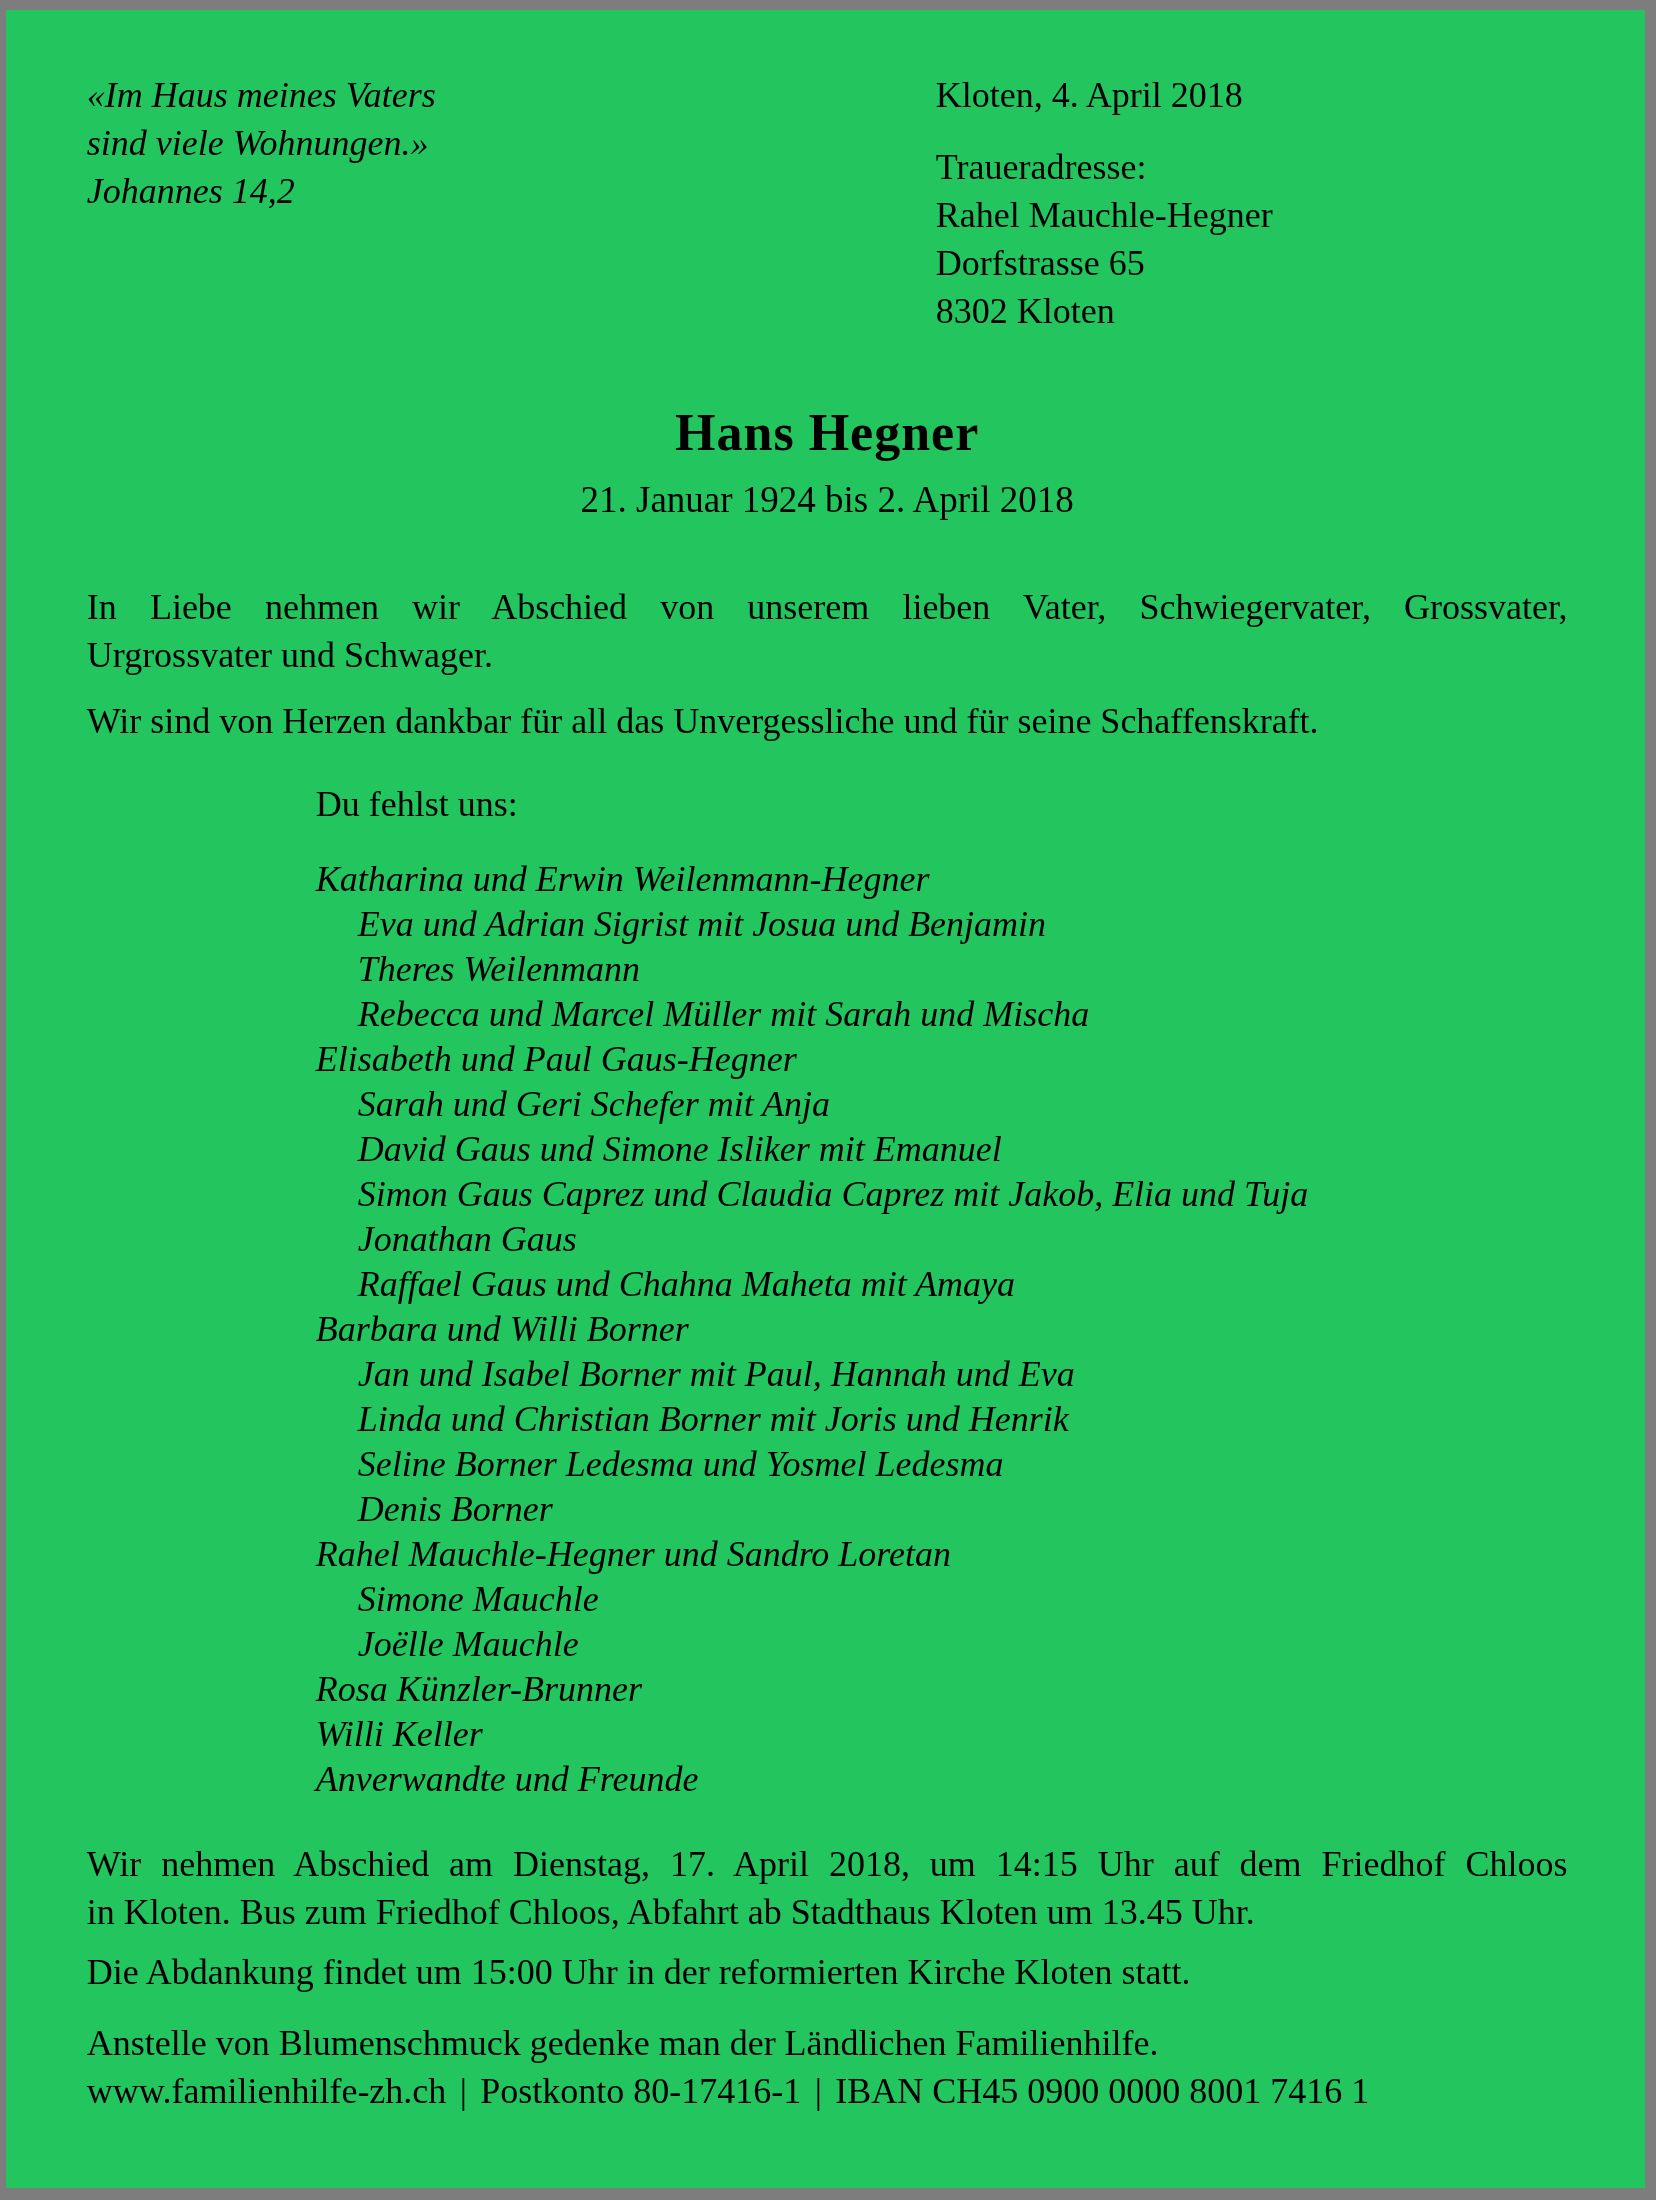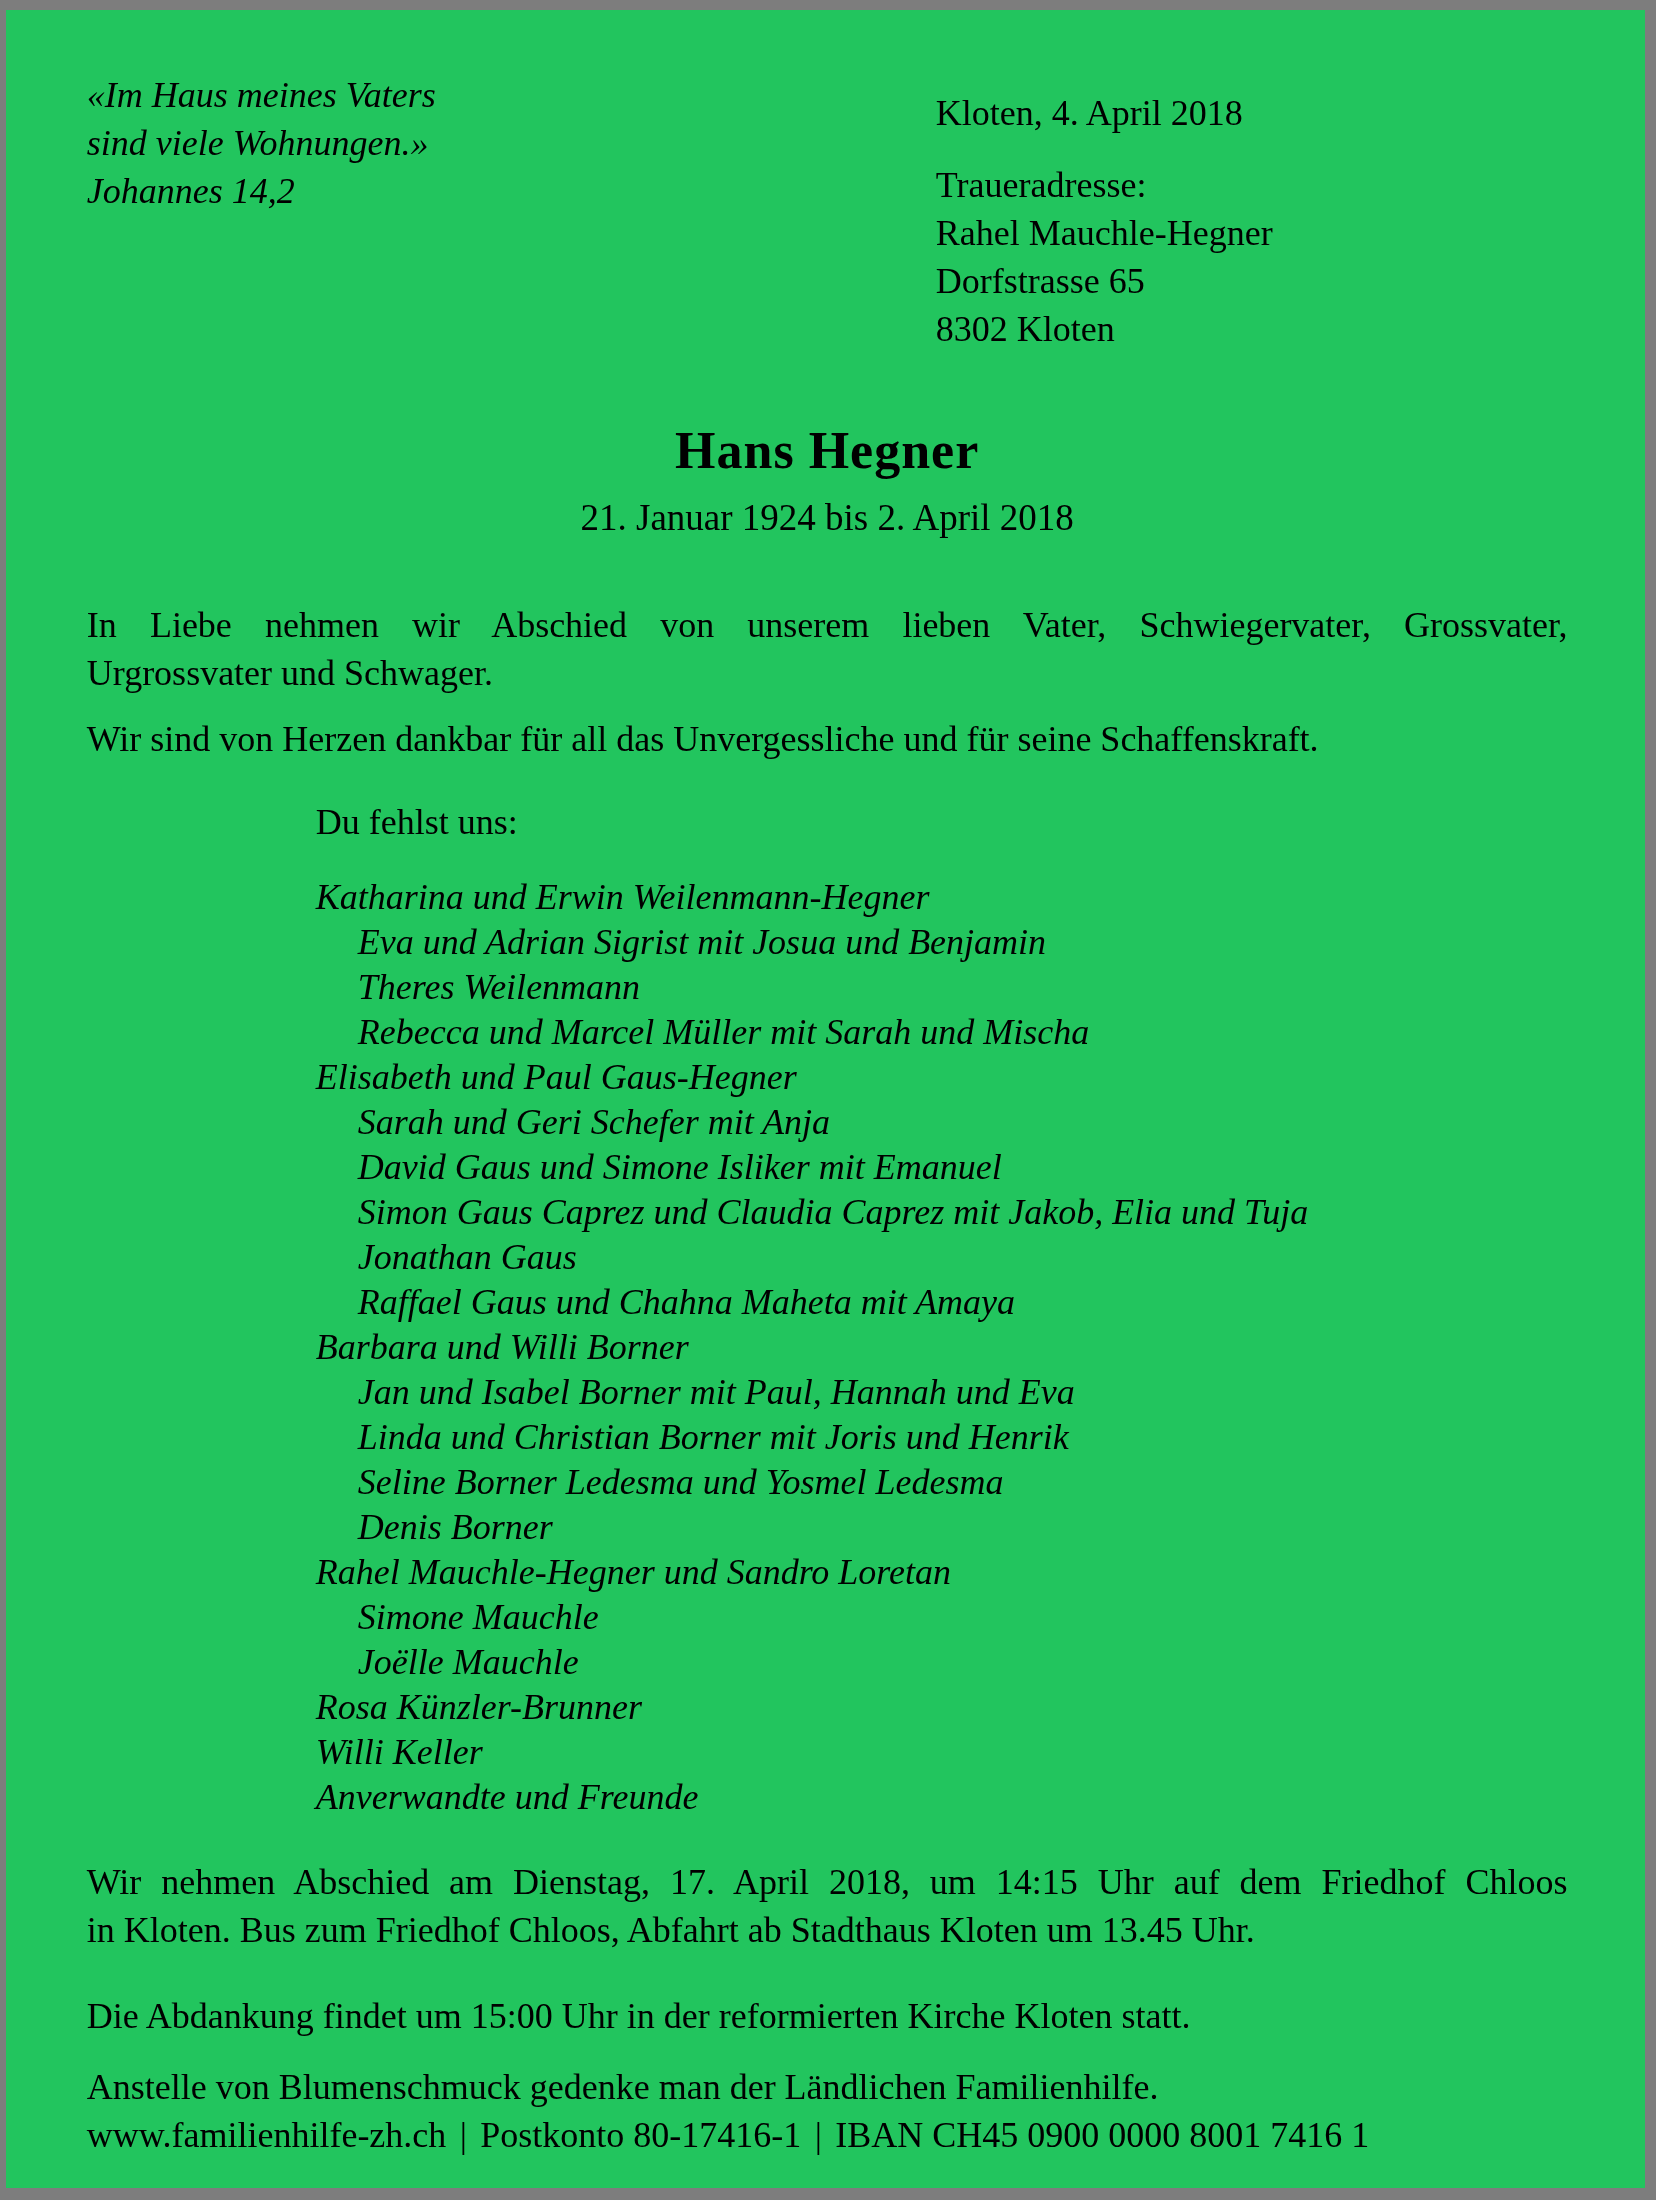--- a/index.html
+++ b/index.html
@@ -34,7 +34,7 @@
   
   .header-row { display: flex; }
   .quote { font-style: italic; width: 849px; flex: 0 0 849px; }
-  .addr-col { width: 634px; flex: 0 0 634px; margin-top: 18px; }
+  .addr-col { width: 634px; flex: 0 0 634px; }
   .addr-label { margin-top: 24px; }
   
   .title {

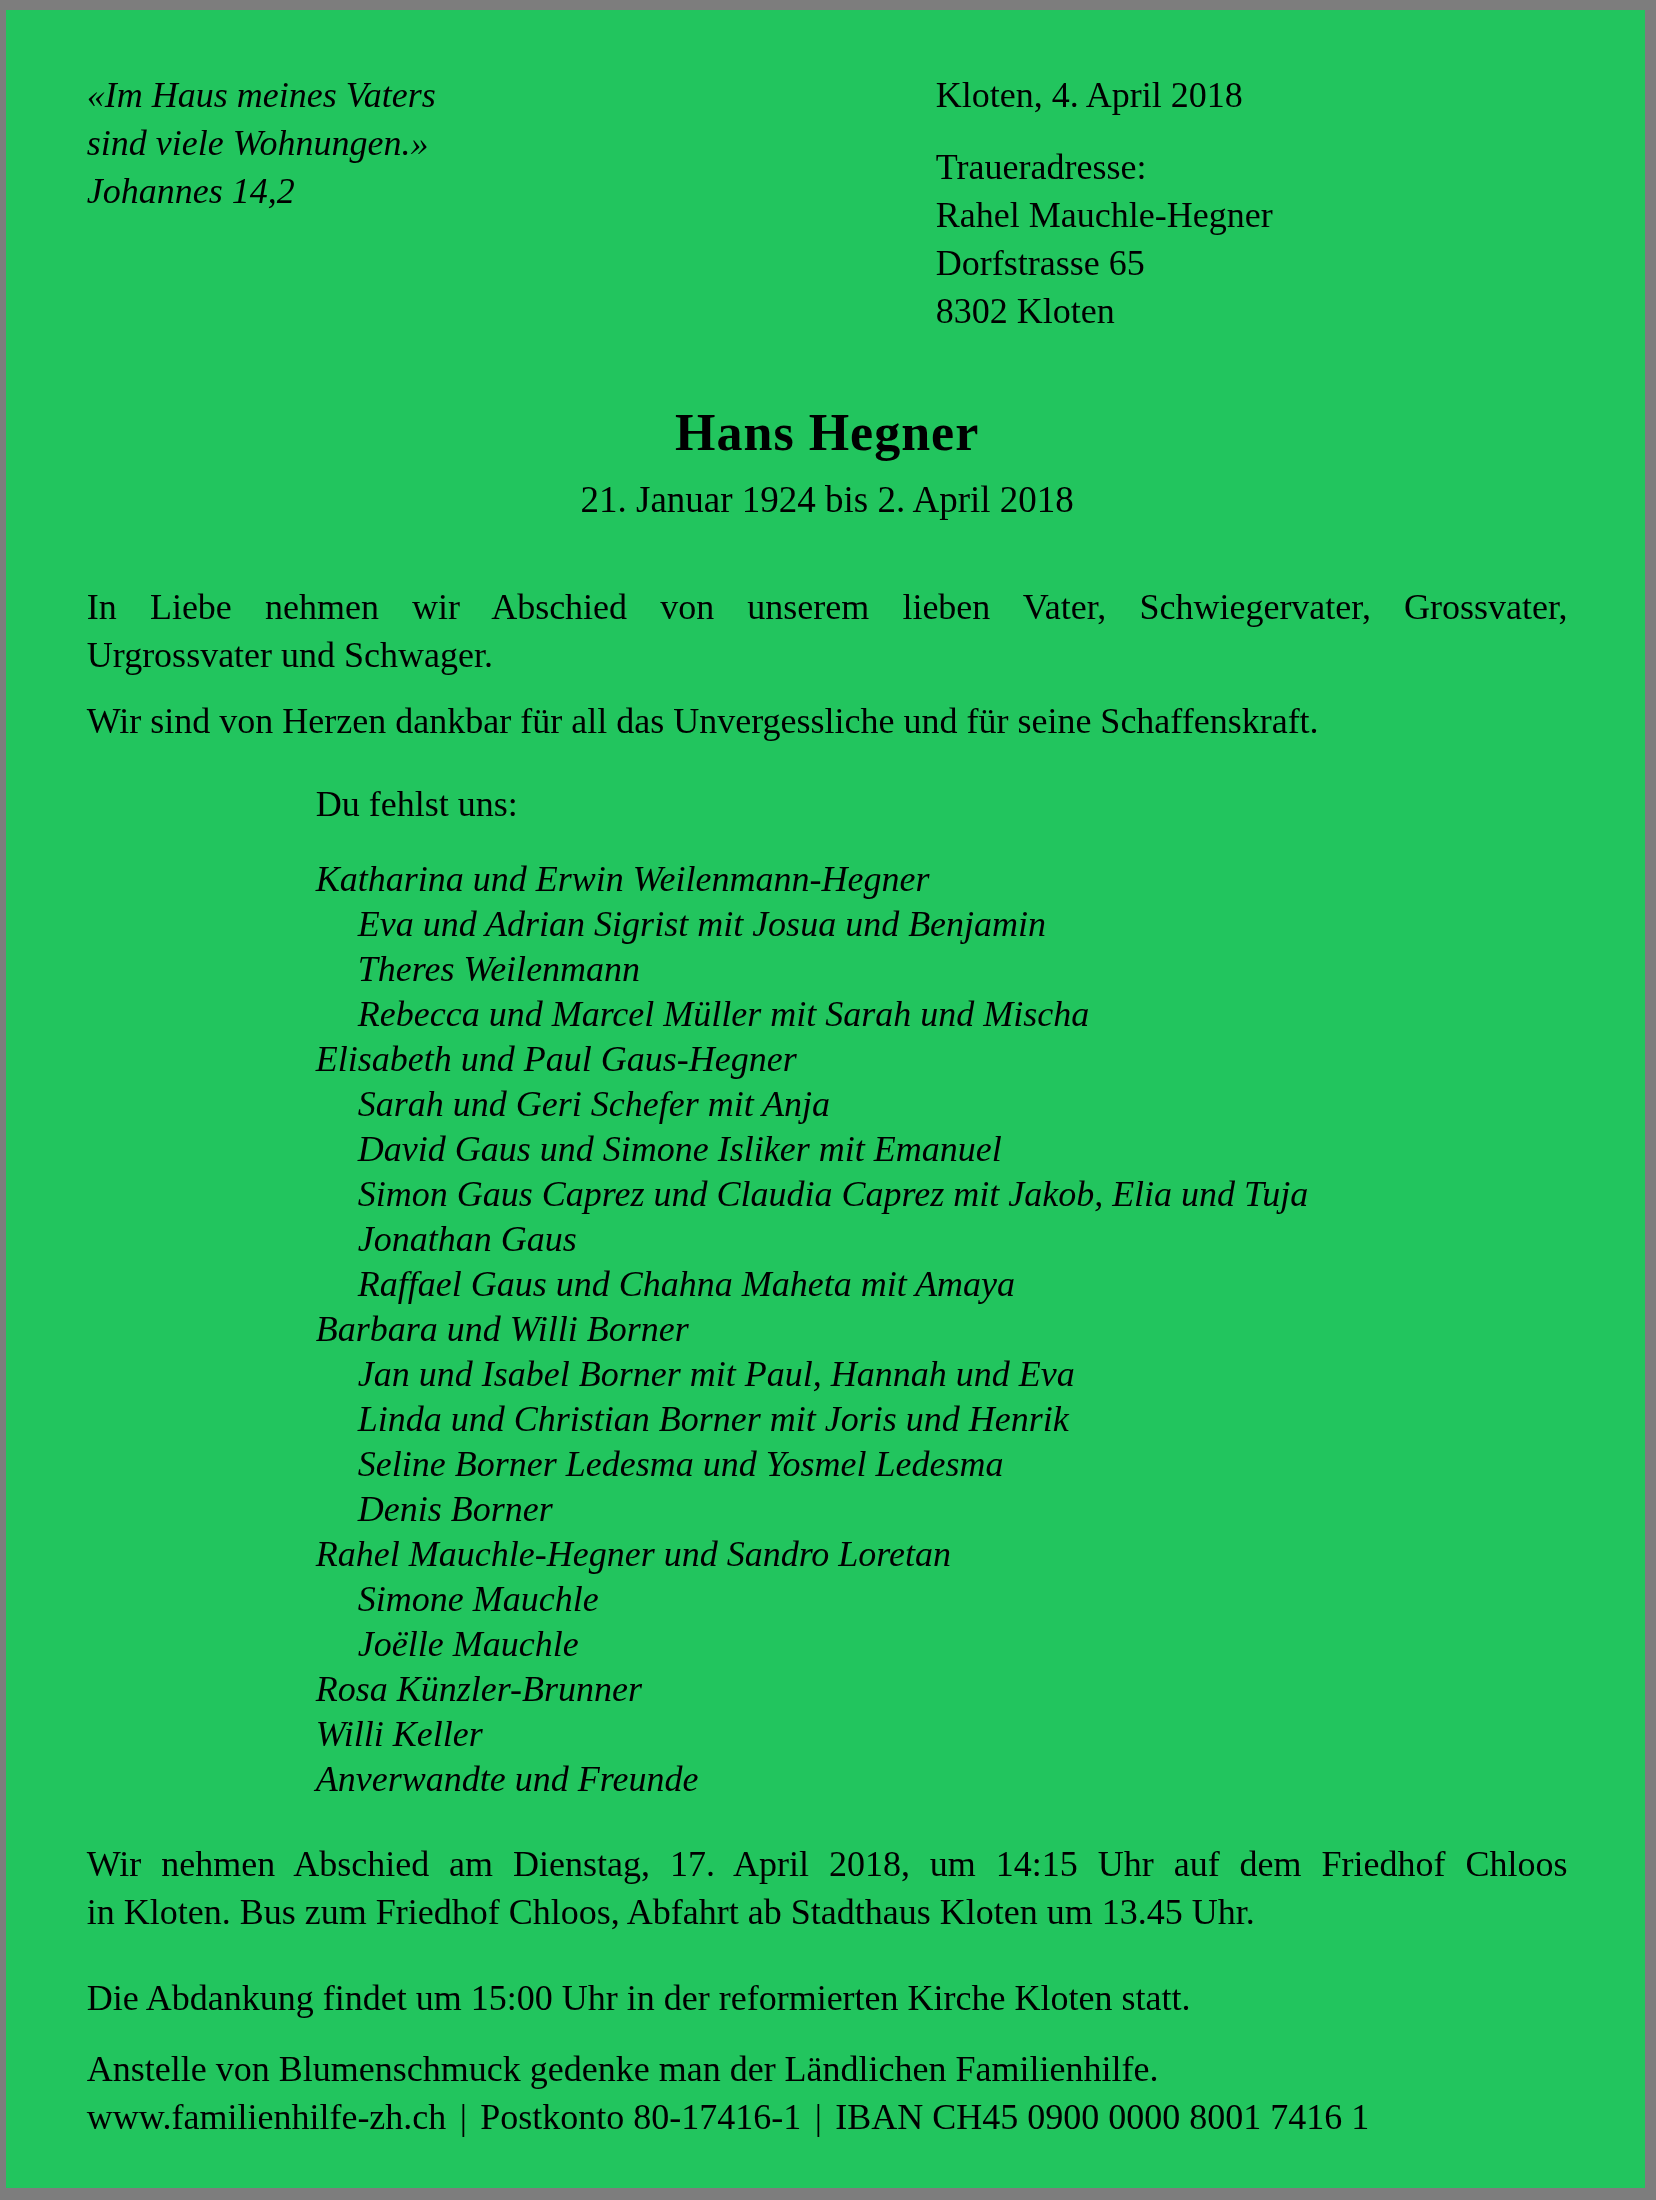--- a/index.html
+++ b/index.html
@@ -65,7 +65,7 @@
   }
   .family-line.sub { padding-left: 42px; }
   .para-burial { margin-top: 38px; }
-  .para-service { margin-top: 38px; }
+  .para-service { margin-top: 12px; }
   .para-donation { margin-top: 23px; }
   .sep { padding: 0 13.4px; }
 </style>

